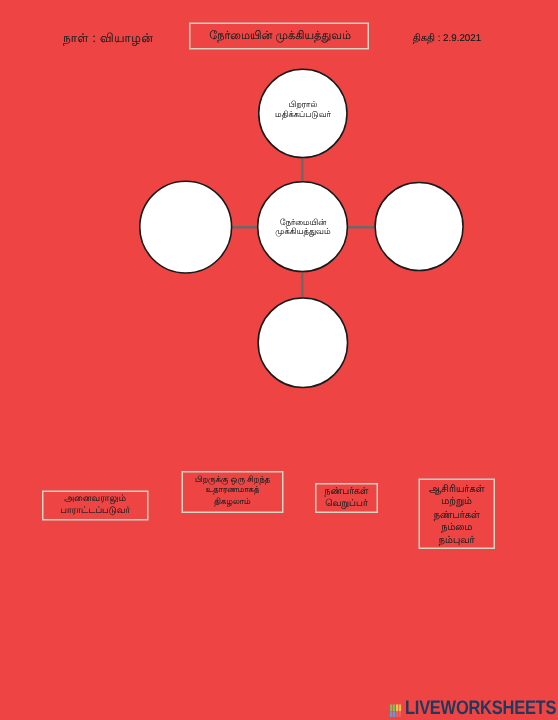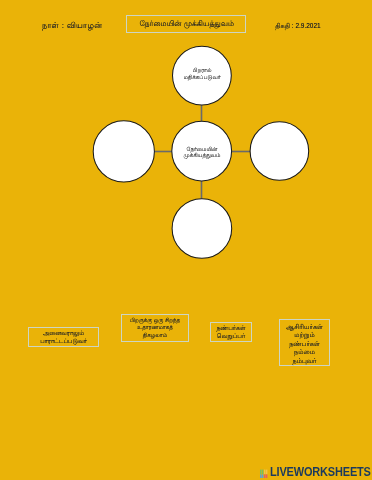--- a/index.html
+++ b/index.html
@@ -6,7 +6,7 @@
   body{width:372px;height:480px;overflow:hidden;
        font-family:"Liberation Sans",sans-serif;color:#3b3b3b;
        -webkit-font-smoothing:antialiased;}
-  .page{position:relative;width:372px;height:480px;background:#eab308;}
+  .page{position:relative;width:372px;height:480px;background:#ef4444;}
   .hdr-left{position:absolute;left:42px;top:20.5px;font-size:8px;letter-spacing:0.3px;color:#1a1a1a;white-space:nowrap;text-shadow:0 0 0.3px rgba(60,60,60,0.75);}
   .hdr-title{position:absolute;left:126px;top:14.5px;width:120px;height:18px;padding-top:1.5px;padding-left:1.5px;border:1px solid #cdd5c3;
              display:flex;align-items:center;justify-content:center;font-size:7.5px;color:#1a1a1a;text-shadow:0 0 0.3px rgba(60,60,60,0.75);

